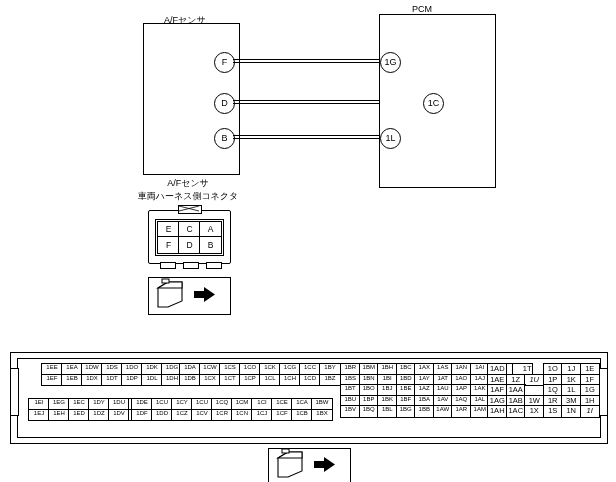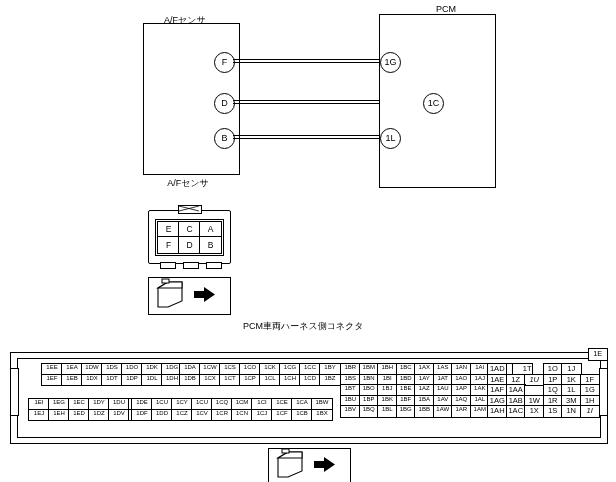--- a/index.html
+++ b/index.html
@@ -55,7 +55,7 @@
 <div class="canvas">
 
   <div class="lbl" style="left:164px;top:14px;">A/Fセンサ</div>
-  <div class="lbl" style="left:436px;top:4px;">PCM</div>
+  <div class="lbl" style="left:412px;top:4px;">PCM</div>
 
   <div class="box" style="left:143px;top:23px;width:95px;height:150px;"></div>
 

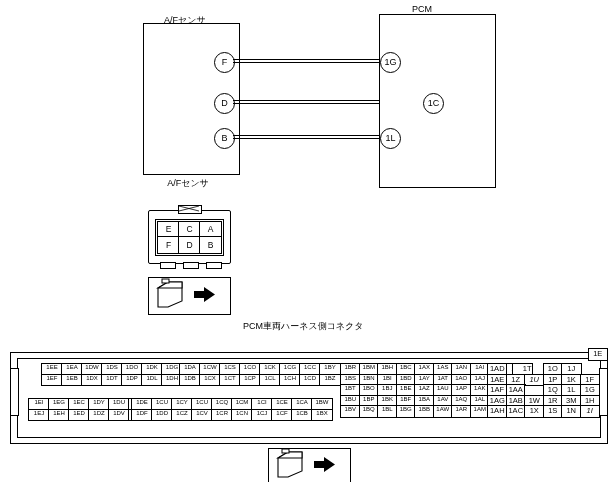--- a/index.html
+++ b/index.html
@@ -74,6 +74,7 @@
   <div class="wire2" style="left:233px;top:135px;width:147px;"></div>
 
   <div class="lbl-c" style="left:108px;top:177px;width:160px;">A/Fセンサ</div>
+  <div class="lbl-c" style="left:108px;top:190px;width:160px;">車両ハーネス側コネクタ</div>
 
   <div class="conn-outer" style="left:148px;top:210px;width:81px;height:52px;"></div>
 

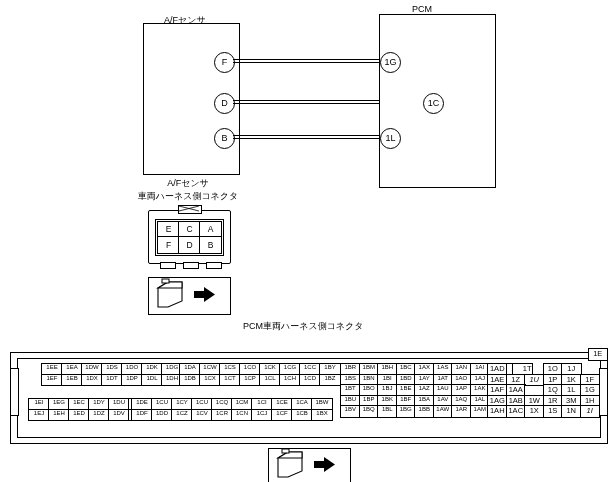--- a/index.html
+++ b/index.html
@@ -112,7 +112,6 @@
     </svg>
   </div>
 
-  <div class="lbl" style="left:243px;top:320px;">PCM車両ハーネス側コネクタ</div>
 
   <div class="bar" style="left:10px;top:352px;width:596px;height:90px;"></div>
   <div class="bar" style="left:17px;top:358px;width:582px;height:78px;"></div>

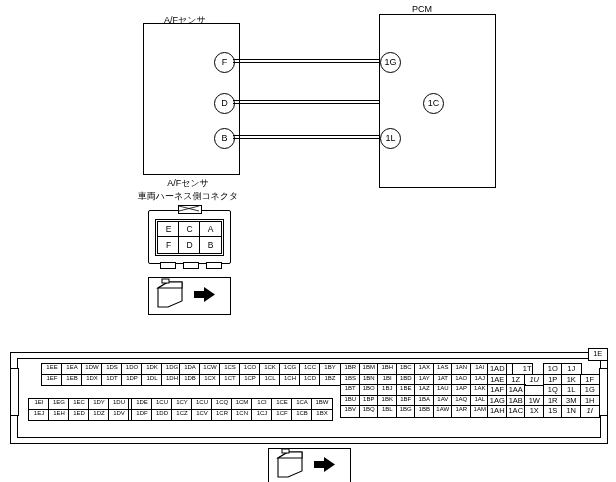--- a/index.html
+++ b/index.html
@@ -231,7 +231,7 @@
       <div class="gridcell big" style="left: 512px; top: 363px; width: 18.5px; height: 10.5px; text-align: right;">1T</div>
       <div class="gridcell big" style="left: 542.5px; top: 363px; width: 18.5px; height: 10.5px;">1O</div>
       <div class="gridcell big" style="left: 561px; top: 363px; width: 18.5px; height: 10.5px;">1J</div>
-      <div class="gridcell big" style="left: 579.5px; top: 348px; width: 18.5px; height: 10.5px; margin-left: 8px;">1E</div>
+      <div class="gridcell big" style="left: 579.5px; top: 363px; width: 18.5px; height: 10.5px;">1E</div>
       <div class="gridcell big" style="left: 487px; top: 373.5px; width: 18.5px; height: 10.5px;">1AE</div>
       <div class="gridcell big" style="left: 505.5px; top: 373.5px; width: 18.5px; height: 10.5px;">1Z</div>
       <div class="gridcell big" style="left: 524px; top: 373.5px; width: 18.5px; height: 10.5px; font-style: italic;">1U</div>

